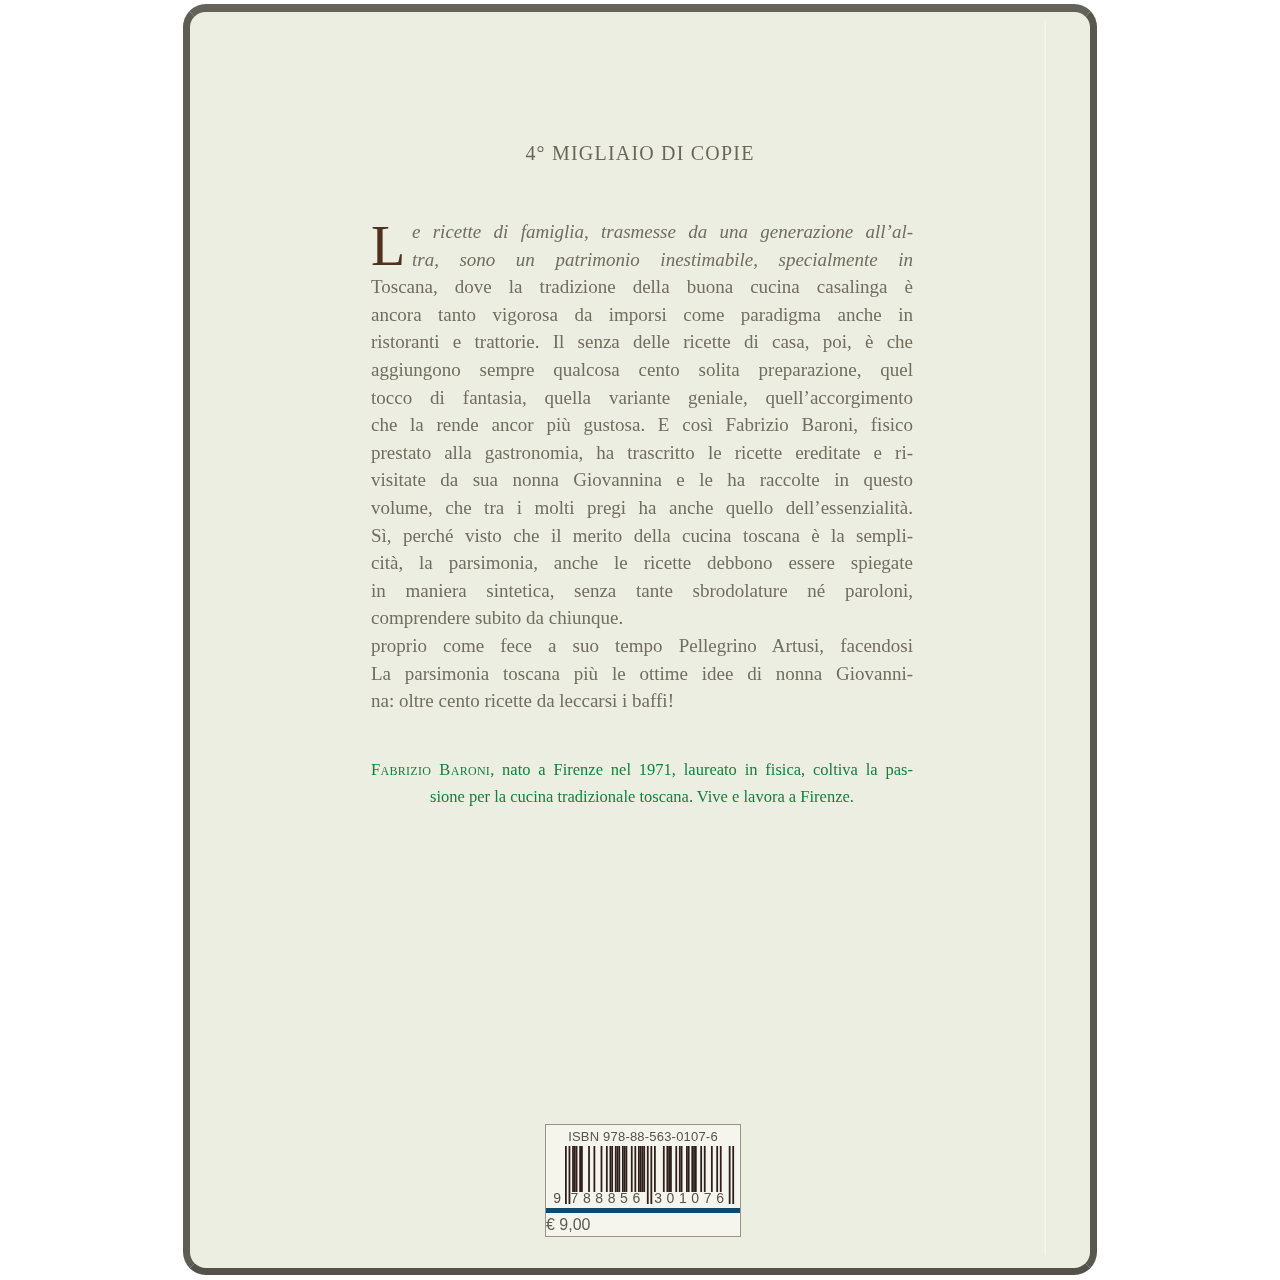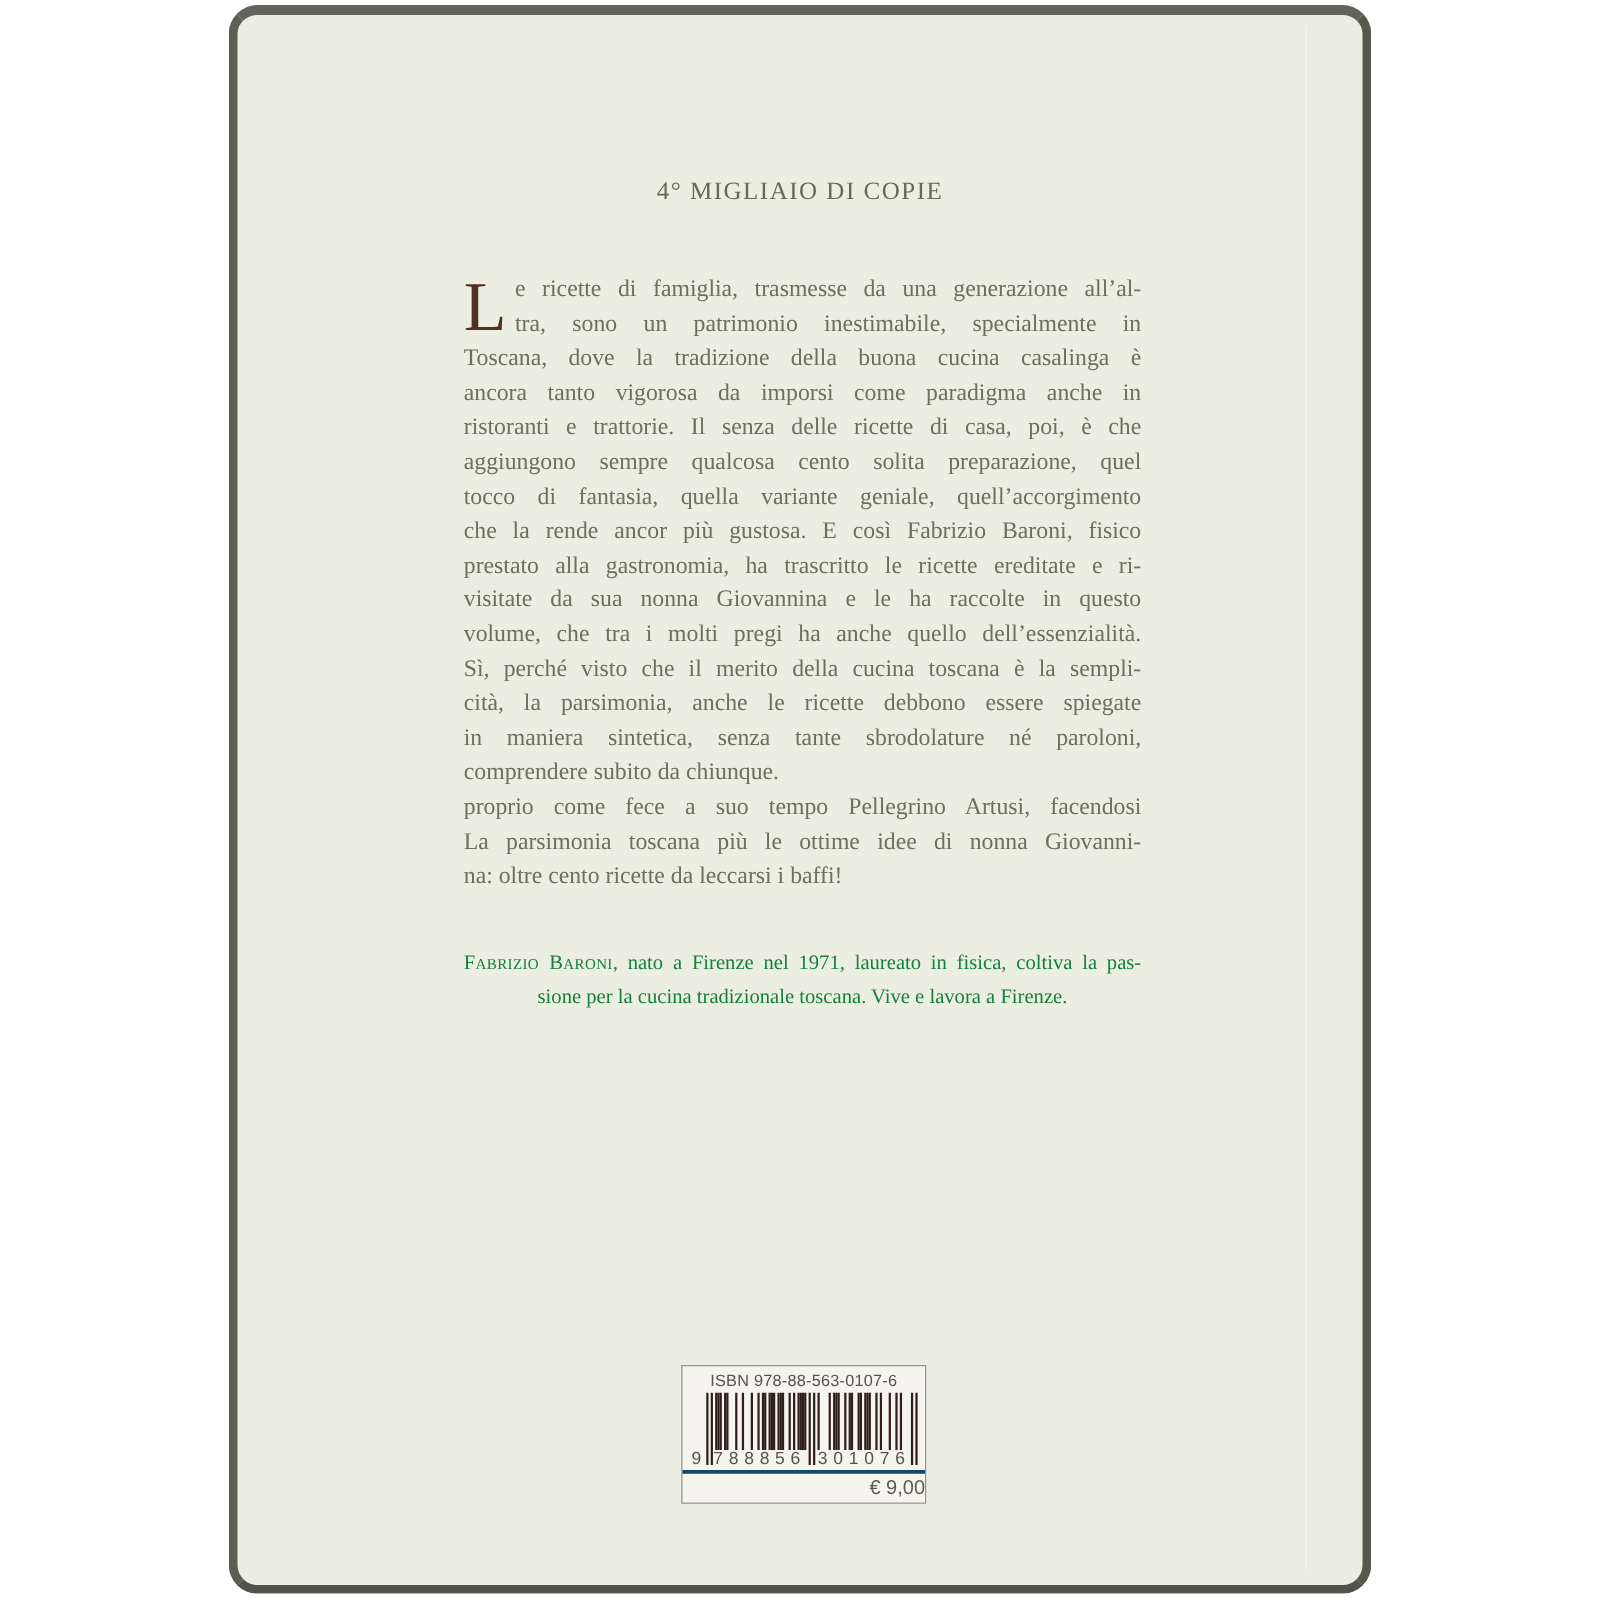--- a/index.html
+++ b/index.html
@@ -55,7 +55,7 @@
     text-align: left;
     text-align-last: left;
   }
-  .description-column .line.indent { padding-left: 41px; }
+  .description-column .line.indent { padding-left: 41px; font-style: italic; }
   .drop-cap {
     position: absolute;
     left: 0; top: 3px;

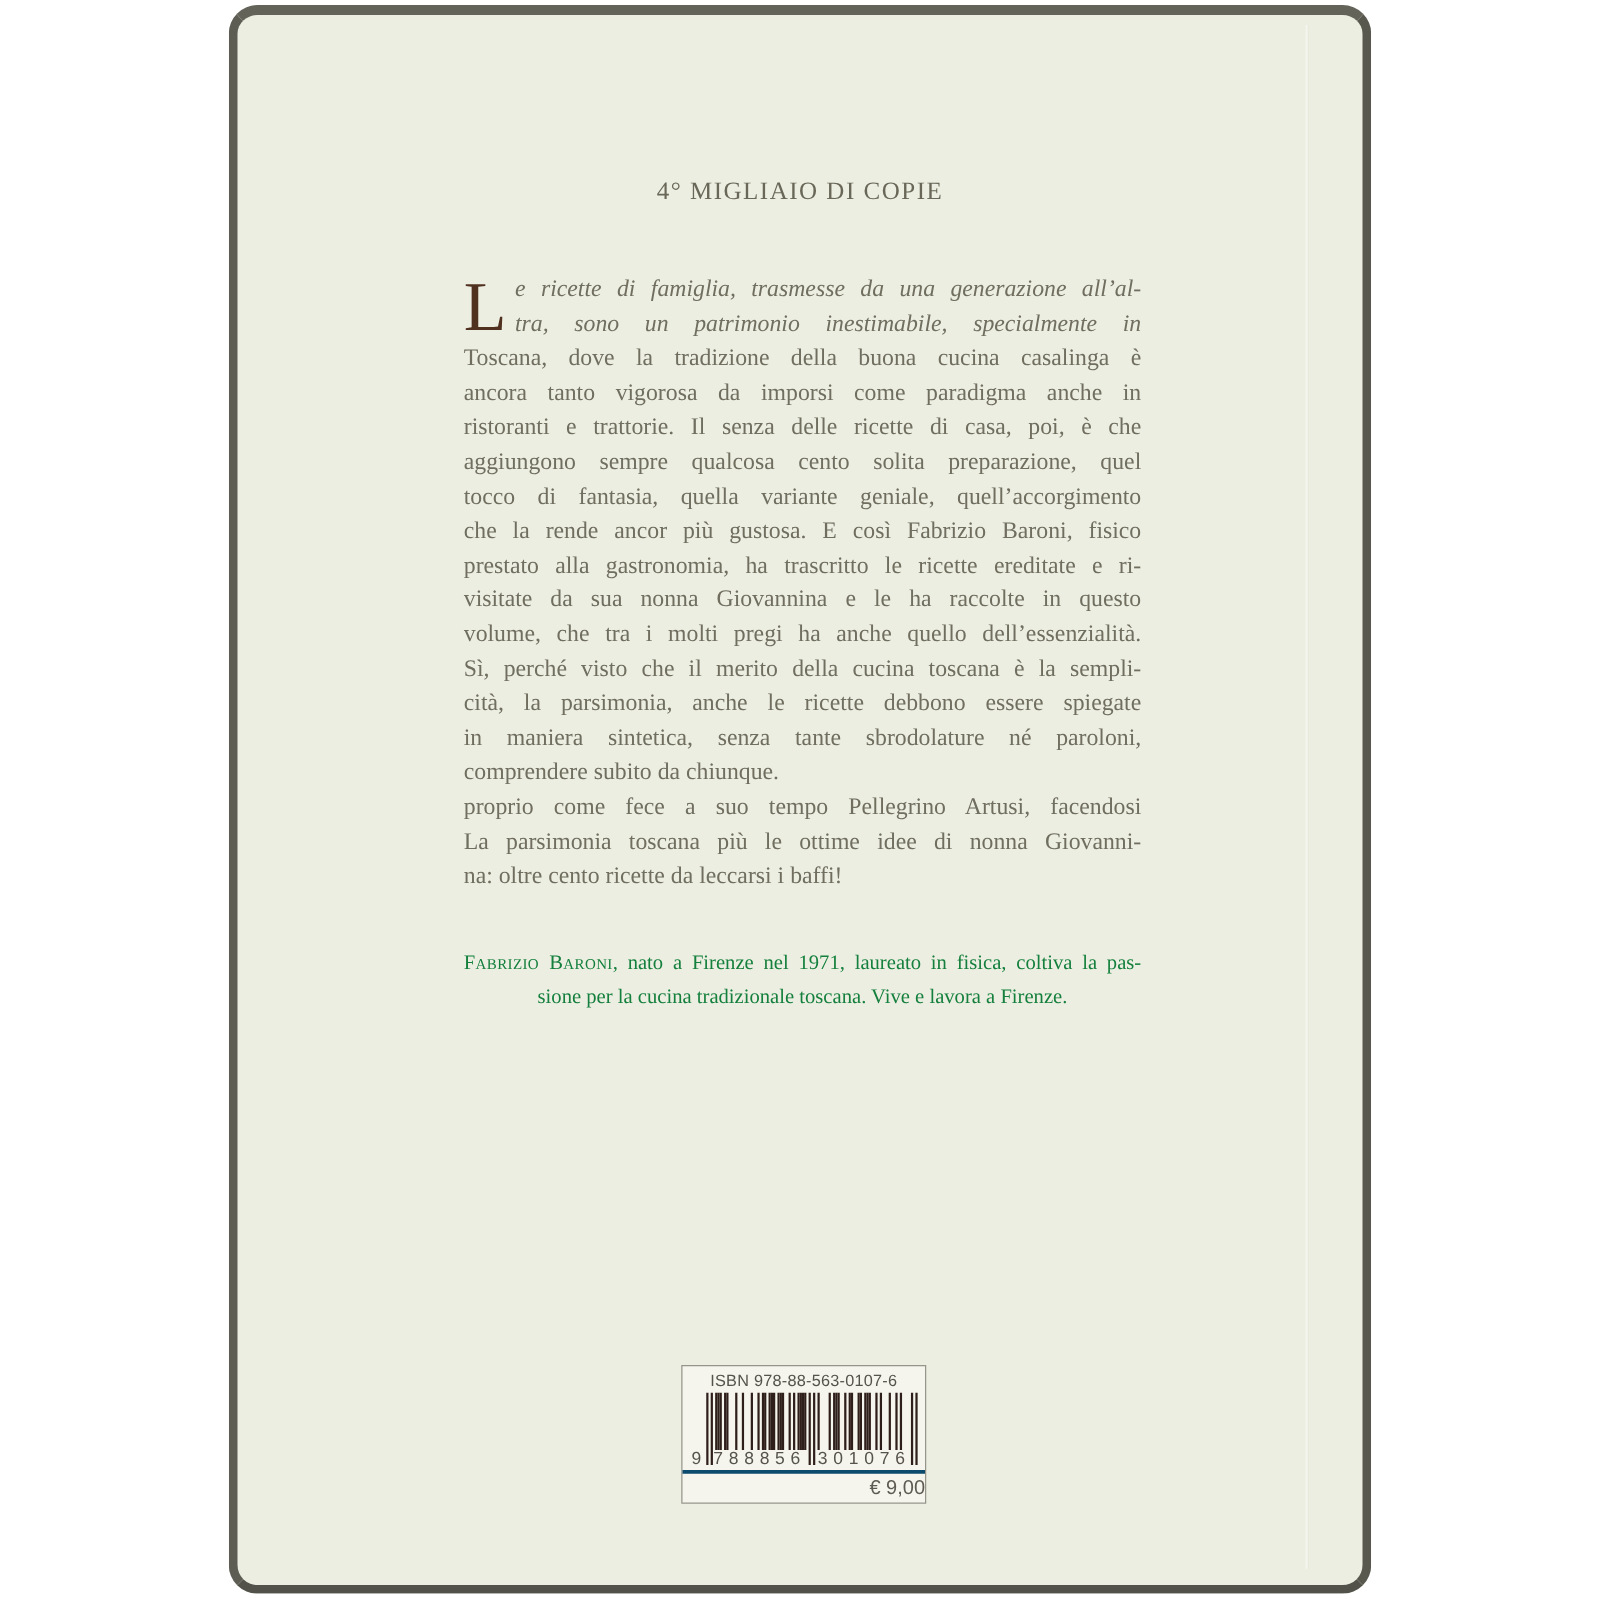--- a/index.html
+++ b/index.html
@@ -76,7 +76,7 @@
   .author-name { font-variant: small-caps; letter-spacing: 0.3px; }
   .barcode-label {
     position: absolute;
-    left: 355px; top: 1080px;
+    left: 355px; top: 1112px;
     width: 196px;
     box-sizing: border-box;
     background: #f5f5ed;

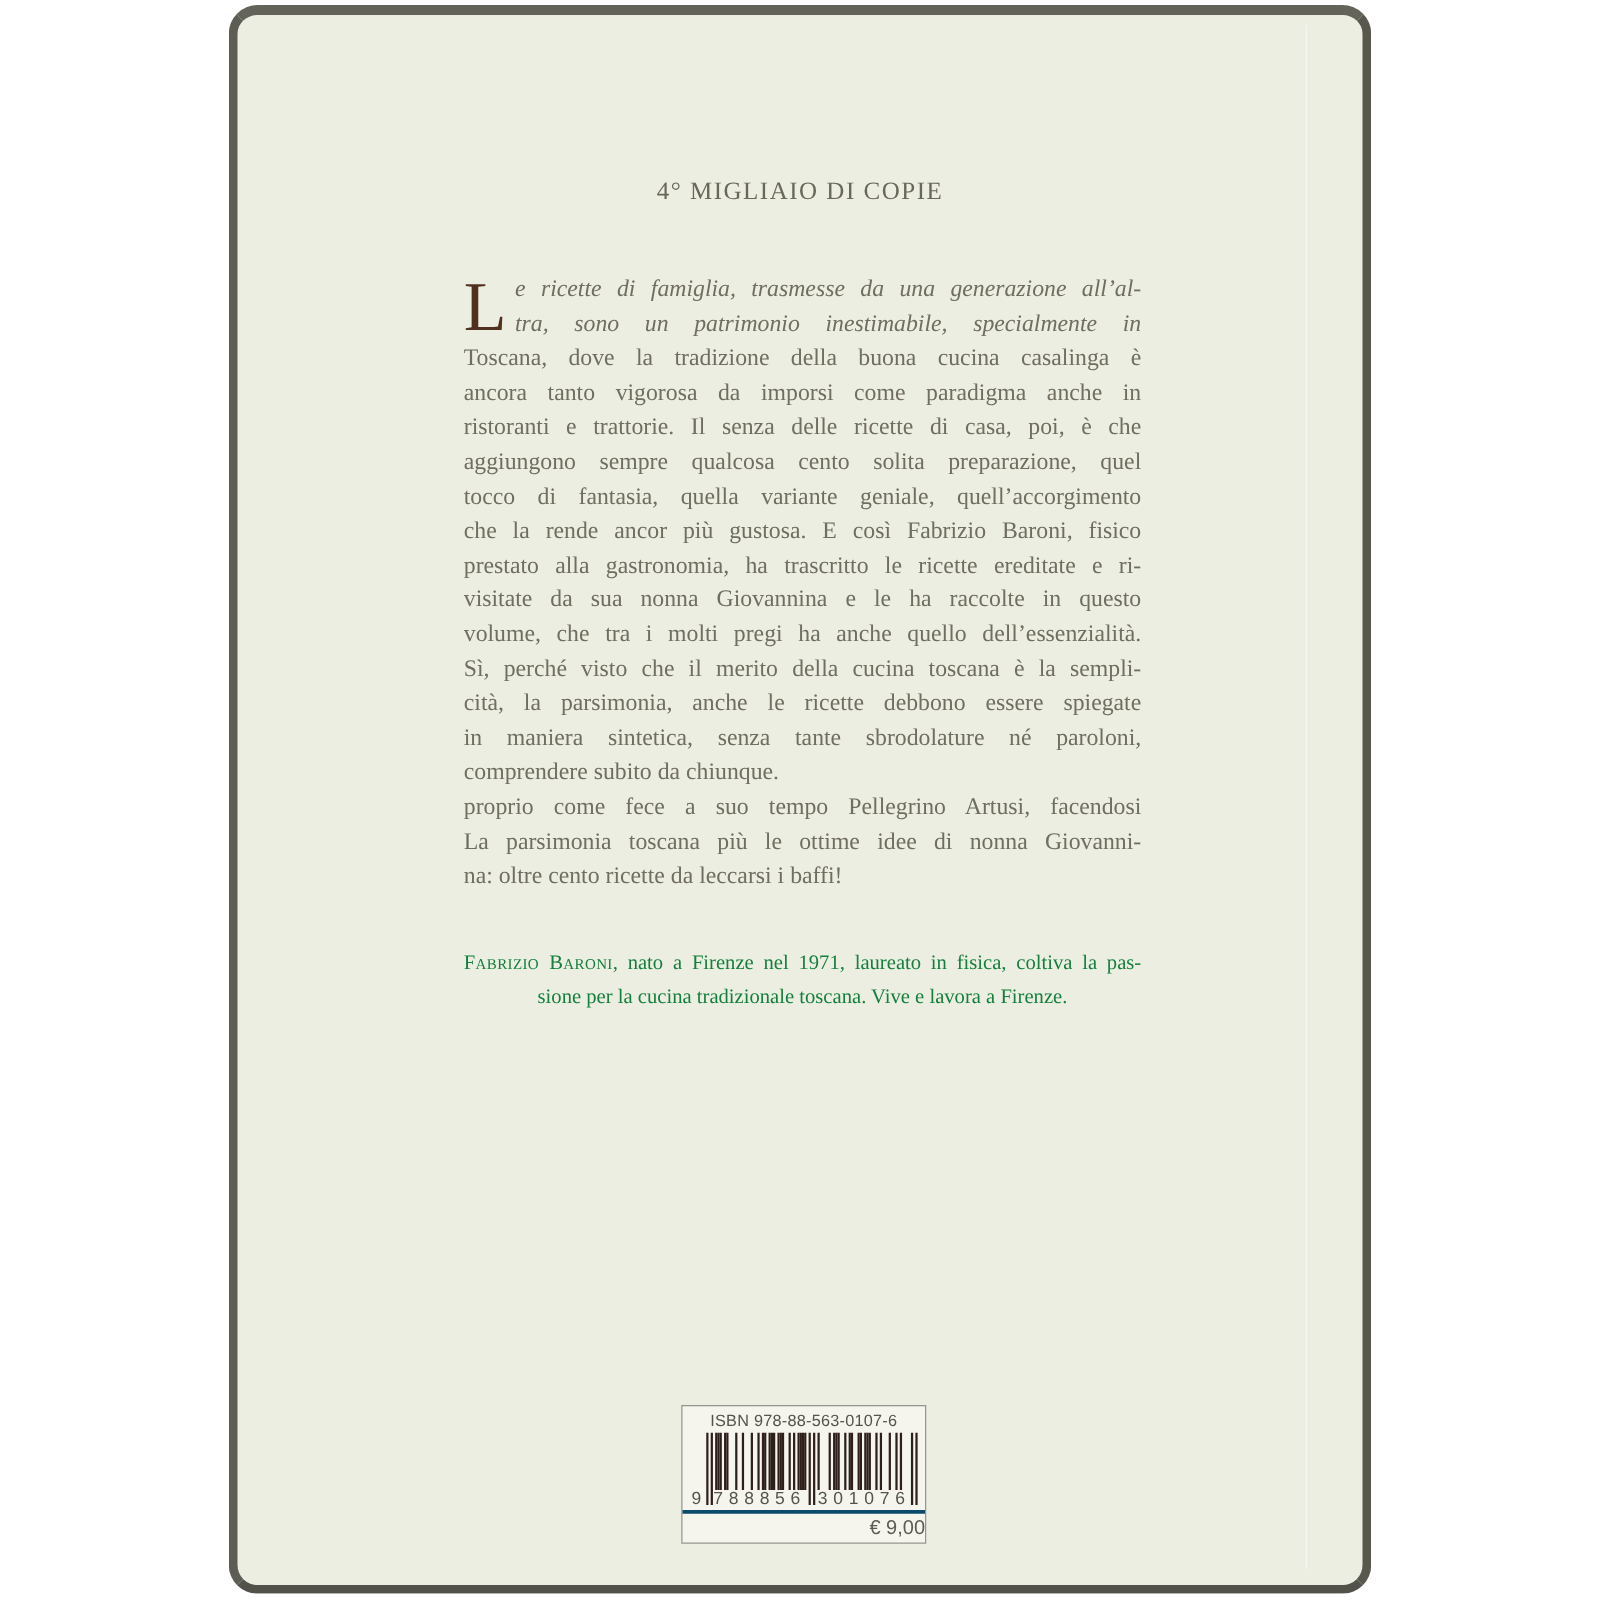--- a/index.html
+++ b/index.html
@@ -97,8 +97,8 @@
     position: relative;
   }
   .price-row {
-    border-top: 3px solid #0c4a6e;
-    text-align: right;
+    border-top: 5px solid #0c4a6e;
+    text-align: left;
     font-size: 16px;
     line-height: 23px;
     height: 23px;

